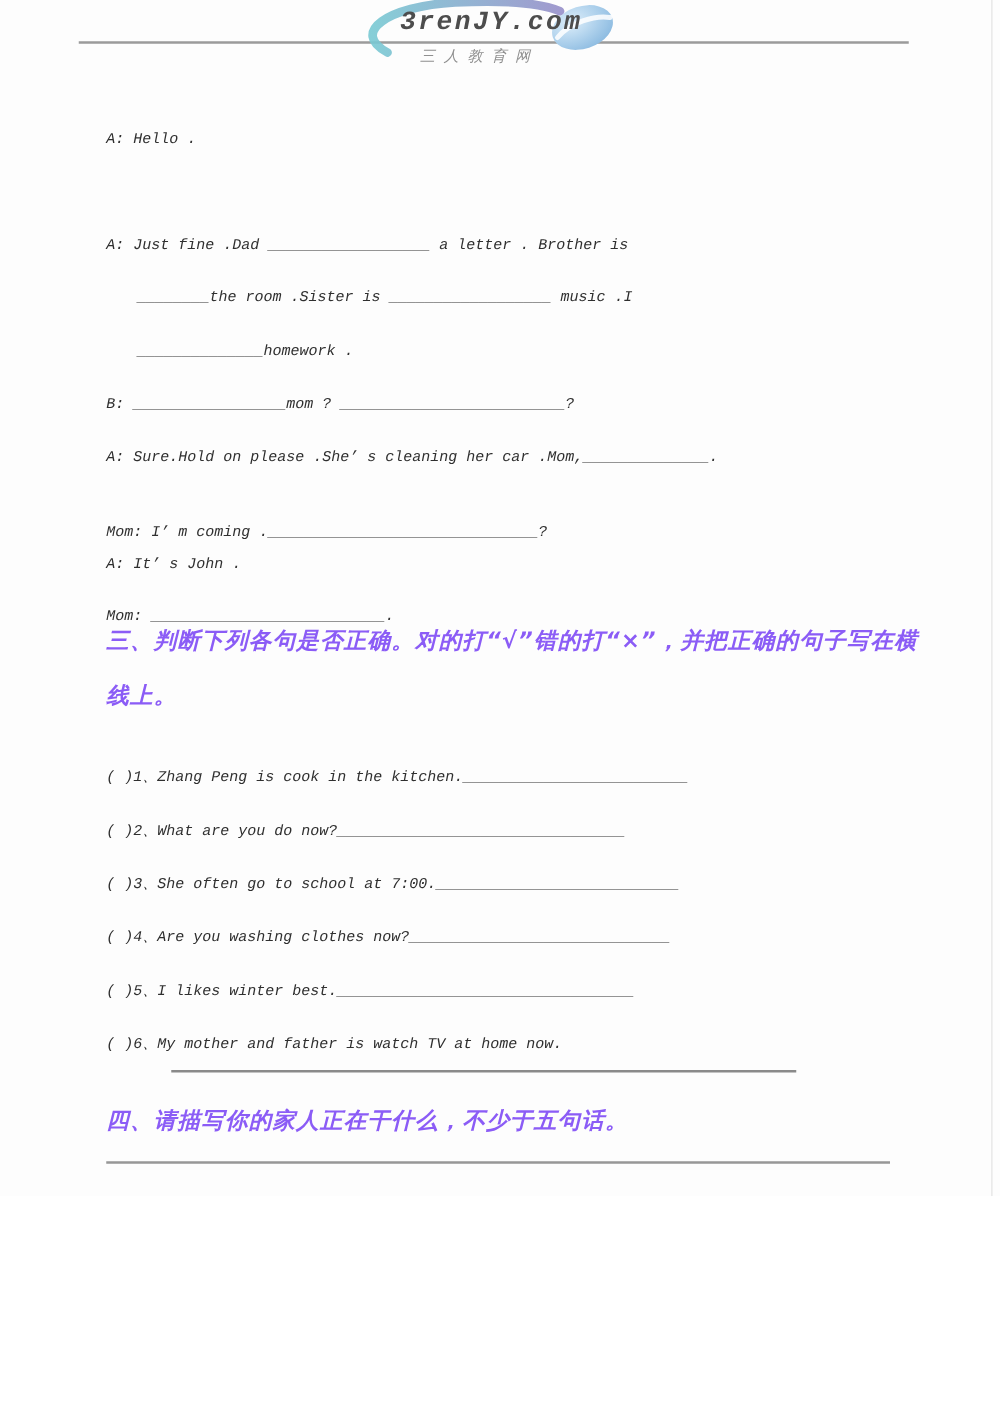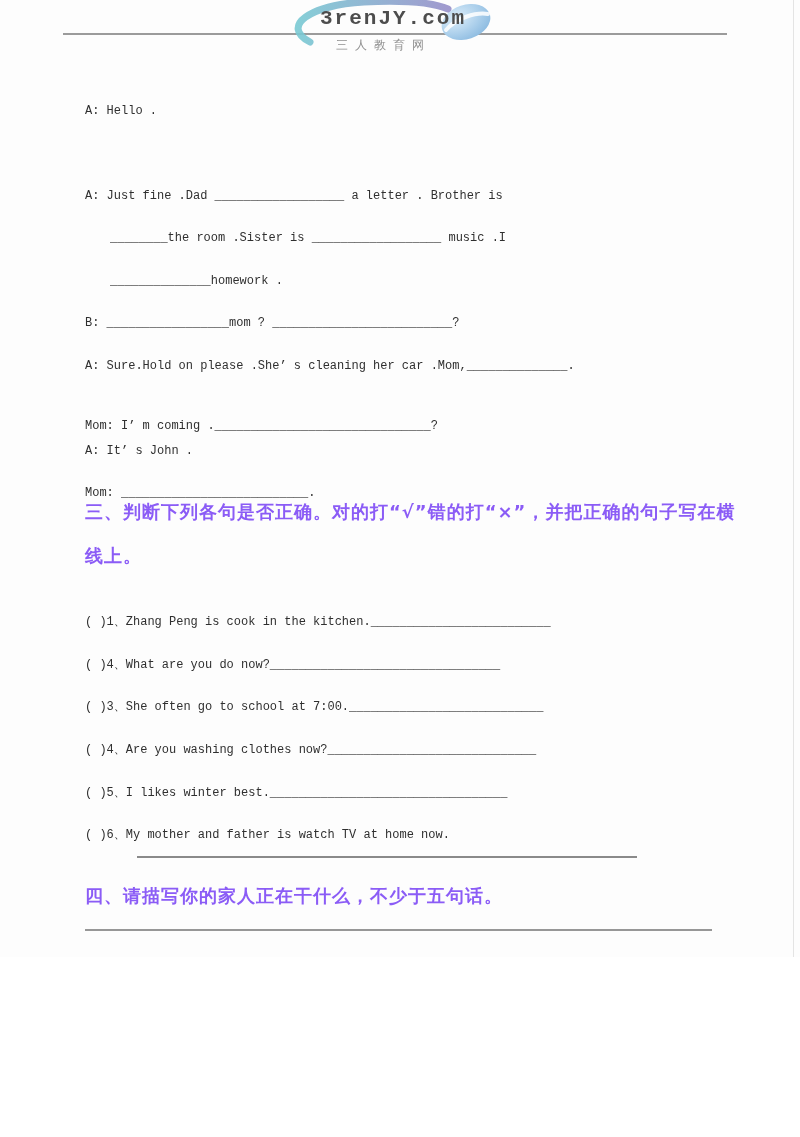--- a/index.html
+++ b/index.html
@@ -10,6 +10,7 @@
     overflow:hidden;
     font-family:"Liberation Mono","DejaVu Sans Mono",monospace;
     color:#2f2f2f;
+    font-style:italic;
   }
   
   .header-rule{

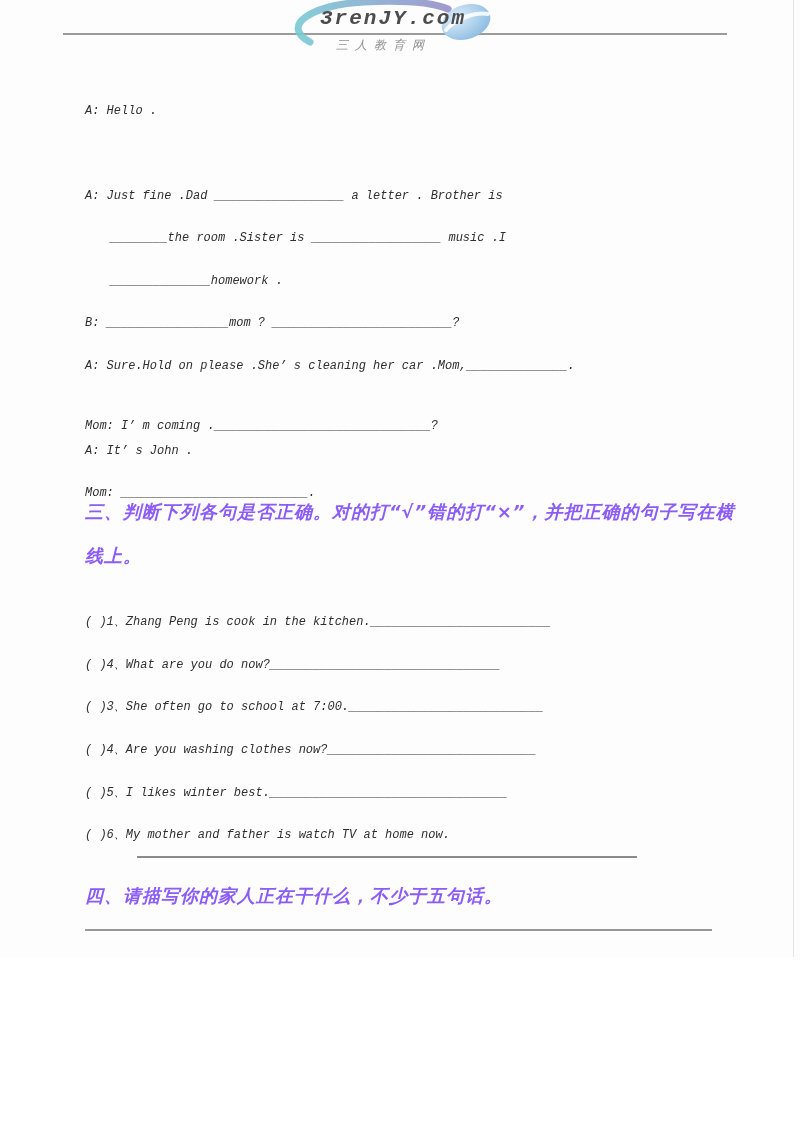--- a/index.html
+++ b/index.html
@@ -120,7 +120,7 @@
   <div class="cheading" style="top:544px">线上。</div>
 
   <div class="tline" style="top:585px">(    )1、Zhang Peng is cook in the kitchen._________________________</div>
-  <div class="tline" style="top:628px">(    )4、What are you do now?________________________________</div>
+  <div class="tline" style="top:628px">(    )2、What are you do now?________________________________</div>
   <div class="tline" style="top:670px">(    )3、She often go to school at 7:00.___________________________</div>
   <div class="tline" style="top:713px">(    )4、Are you washing clothes now?_____________________________</div>
   <div class="tline" style="top:756px">(    )5、I likes winter best._________________________________</div>

